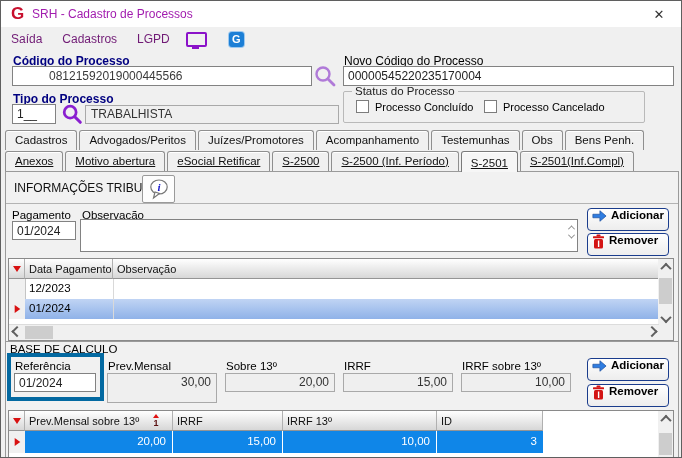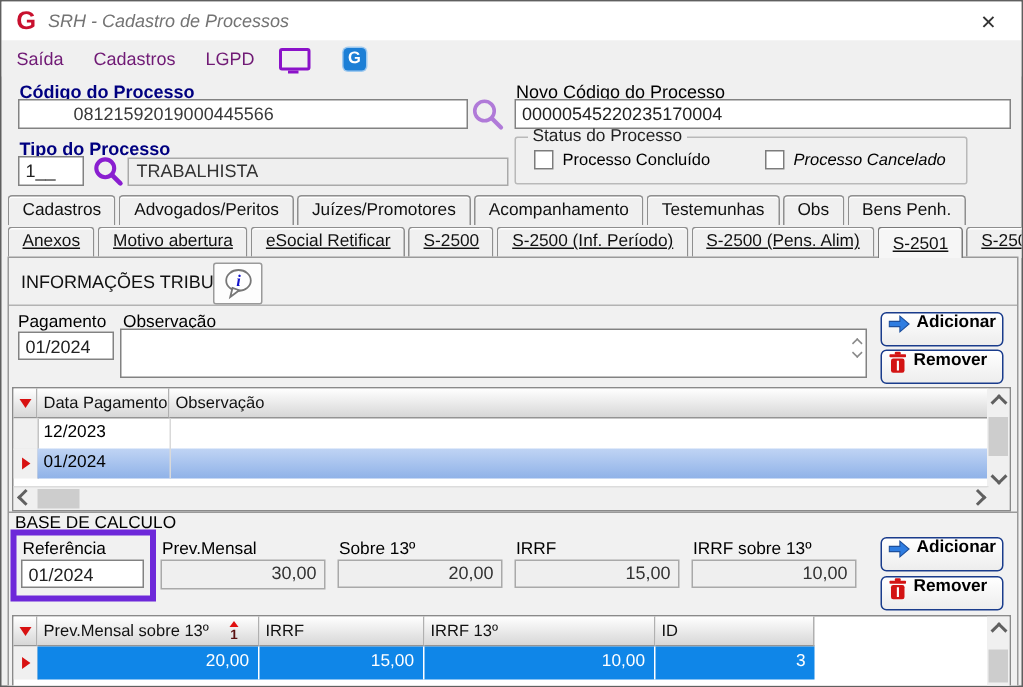--- a/index.html
+++ b/index.html
@@ -9,7 +9,7 @@
   .titlebar{position:absolute;left:0;top:0;width:100%;height:26px;background:#ffffff;}
   .logo{position:absolute;left:8px;top:4px;width:17px;height:17px;color:#c8102e;
         font-weight:bold;font-size:17px;line-height:17px;text-align:center;}
-  .title-text{position:absolute;left:31px;top:6px;font-size:12px;color:#737373;font-style:italic;}
+  .title-text{position:absolute;left:31px;top:6px;font-size:12px;color:#a21caf;}
   .close-btn{position:absolute;right:0;top:0;width:44px;height:26px;display:flex;
         align-items:center;justify-content:center;font-size:13px;color:#333;cursor:default;}
   

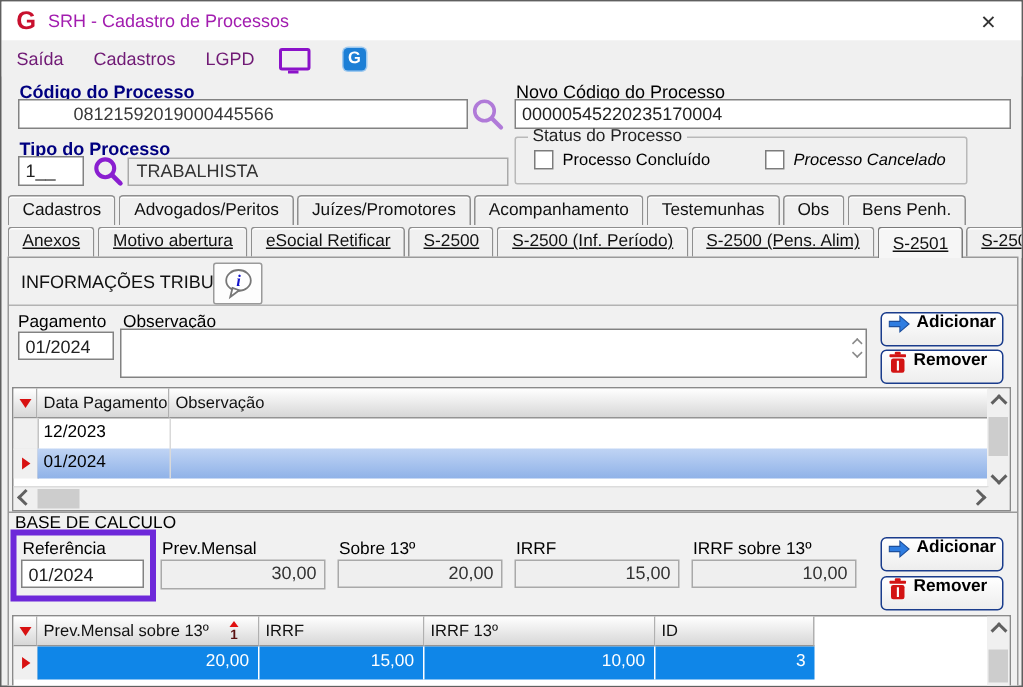--- a/index.html
+++ b/index.html
@@ -132,7 +132,7 @@
     <span class="cb"></span>
     <span>Processo Concluído</span>
   </div>
-  <div class="cbrow" style="left:509px;top:99px;font-style:italic;">
+  <div class="cbrow" style="left:483px;top:99px;">
     <span class="cb"></span>
     <span>Processo Cancelado</span>
   </div>

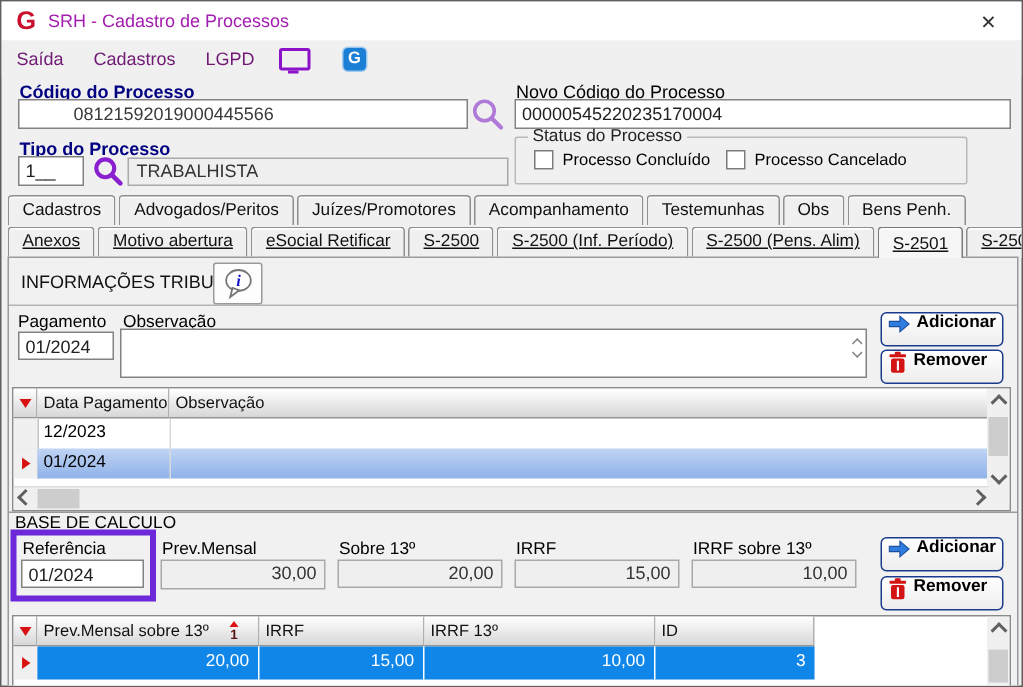--- a/index.html
+++ b/index.html
@@ -152,7 +152,6 @@
     <div class="tab">eSocial Retificar</div>
     <div class="tab">S-2500</div>
     <div class="tab">S-2500 (Inf. Período)</div>
-    <div class="tab">S-2500 (Pens. Alim)</div>
     <div class="tab active">S-2501</div>
     <div class="tab">S-2501(Inf.Compl)</div>
   </div>

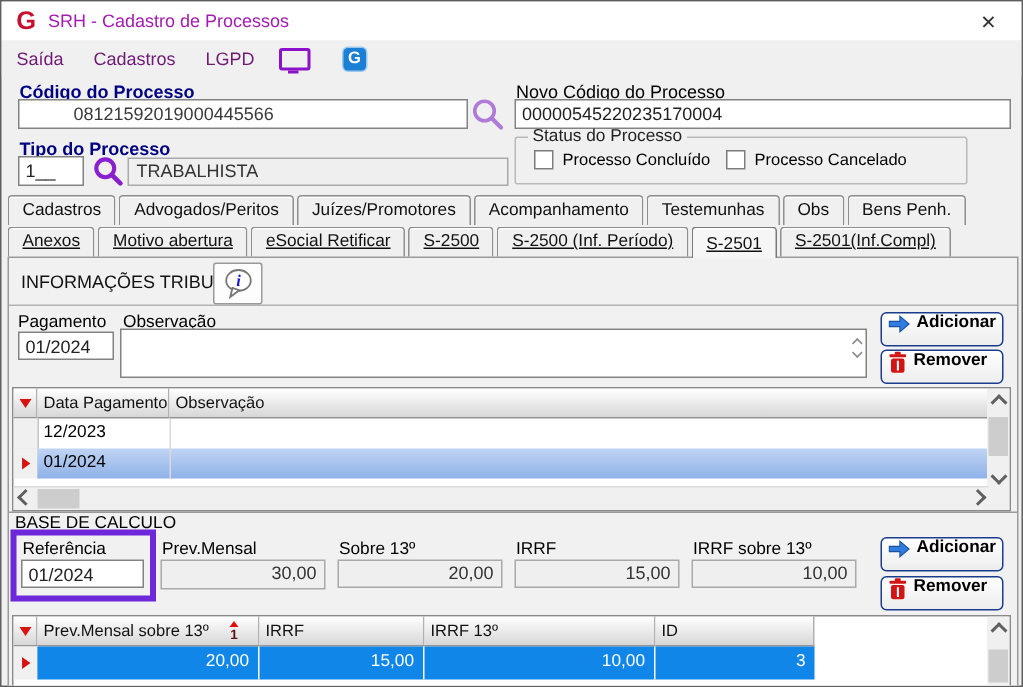--- a/index.html
+++ b/index.html
@@ -77,7 +77,7 @@
   .chev.right{transform:rotate(135deg) translate(-1px,1px);}
   .chev.small{width:4px;height:4px;border-width:1.5px;border-color:#8a8a8a;}
   
-  .redbox{position:absolute;left:1px;top:181px;width:97px;height:48px;border:4px solid #6d28d9;
+  .redbox{position:absolute;left:1px;top:181px;width:97px;height:48px;border:4px solid #0369a1;
       box-sizing:border-box;z-index:10;}
   .sortmark{position:absolute;display:flex;flex-direction:column;align-items:center;line-height:1;}
   .sortmark .tri-up{width:0;height:0;border-left:3px solid transparent;border-right:3px solid transparent;

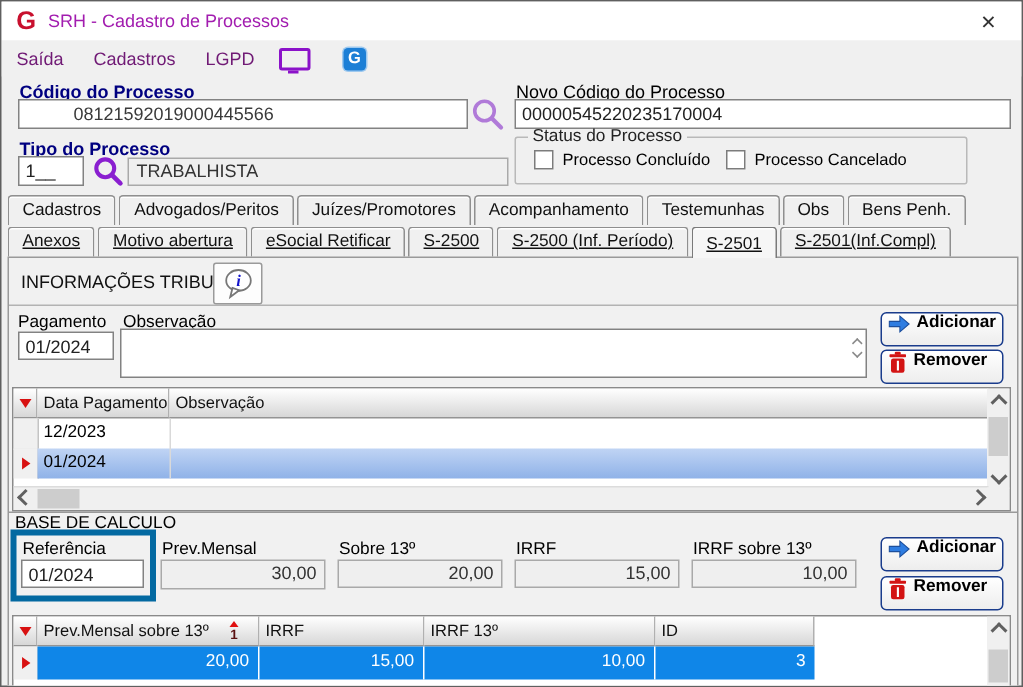--- a/index.html
+++ b/index.html
@@ -249,7 +249,7 @@
     </div>
 
     <div class="lbl" style="left:102px;top:188px;font-size:11.5px;">Prev.Mensal</div>
-    <div class="fld num" style="left:101px;top:201px;width:110px;height:20px;">30,00</div>
+    <div class="fld num" style="left:101px;top:201px;width:110px;height:30px;">30,00</div>
 
     <div class="lbl" style="left:220px;top:188px;font-size:11.5px;">Sobre 13º</div>
     <div class="fld num" style="left:219px;top:201px;width:110px;height:19px;">20,00</div>

